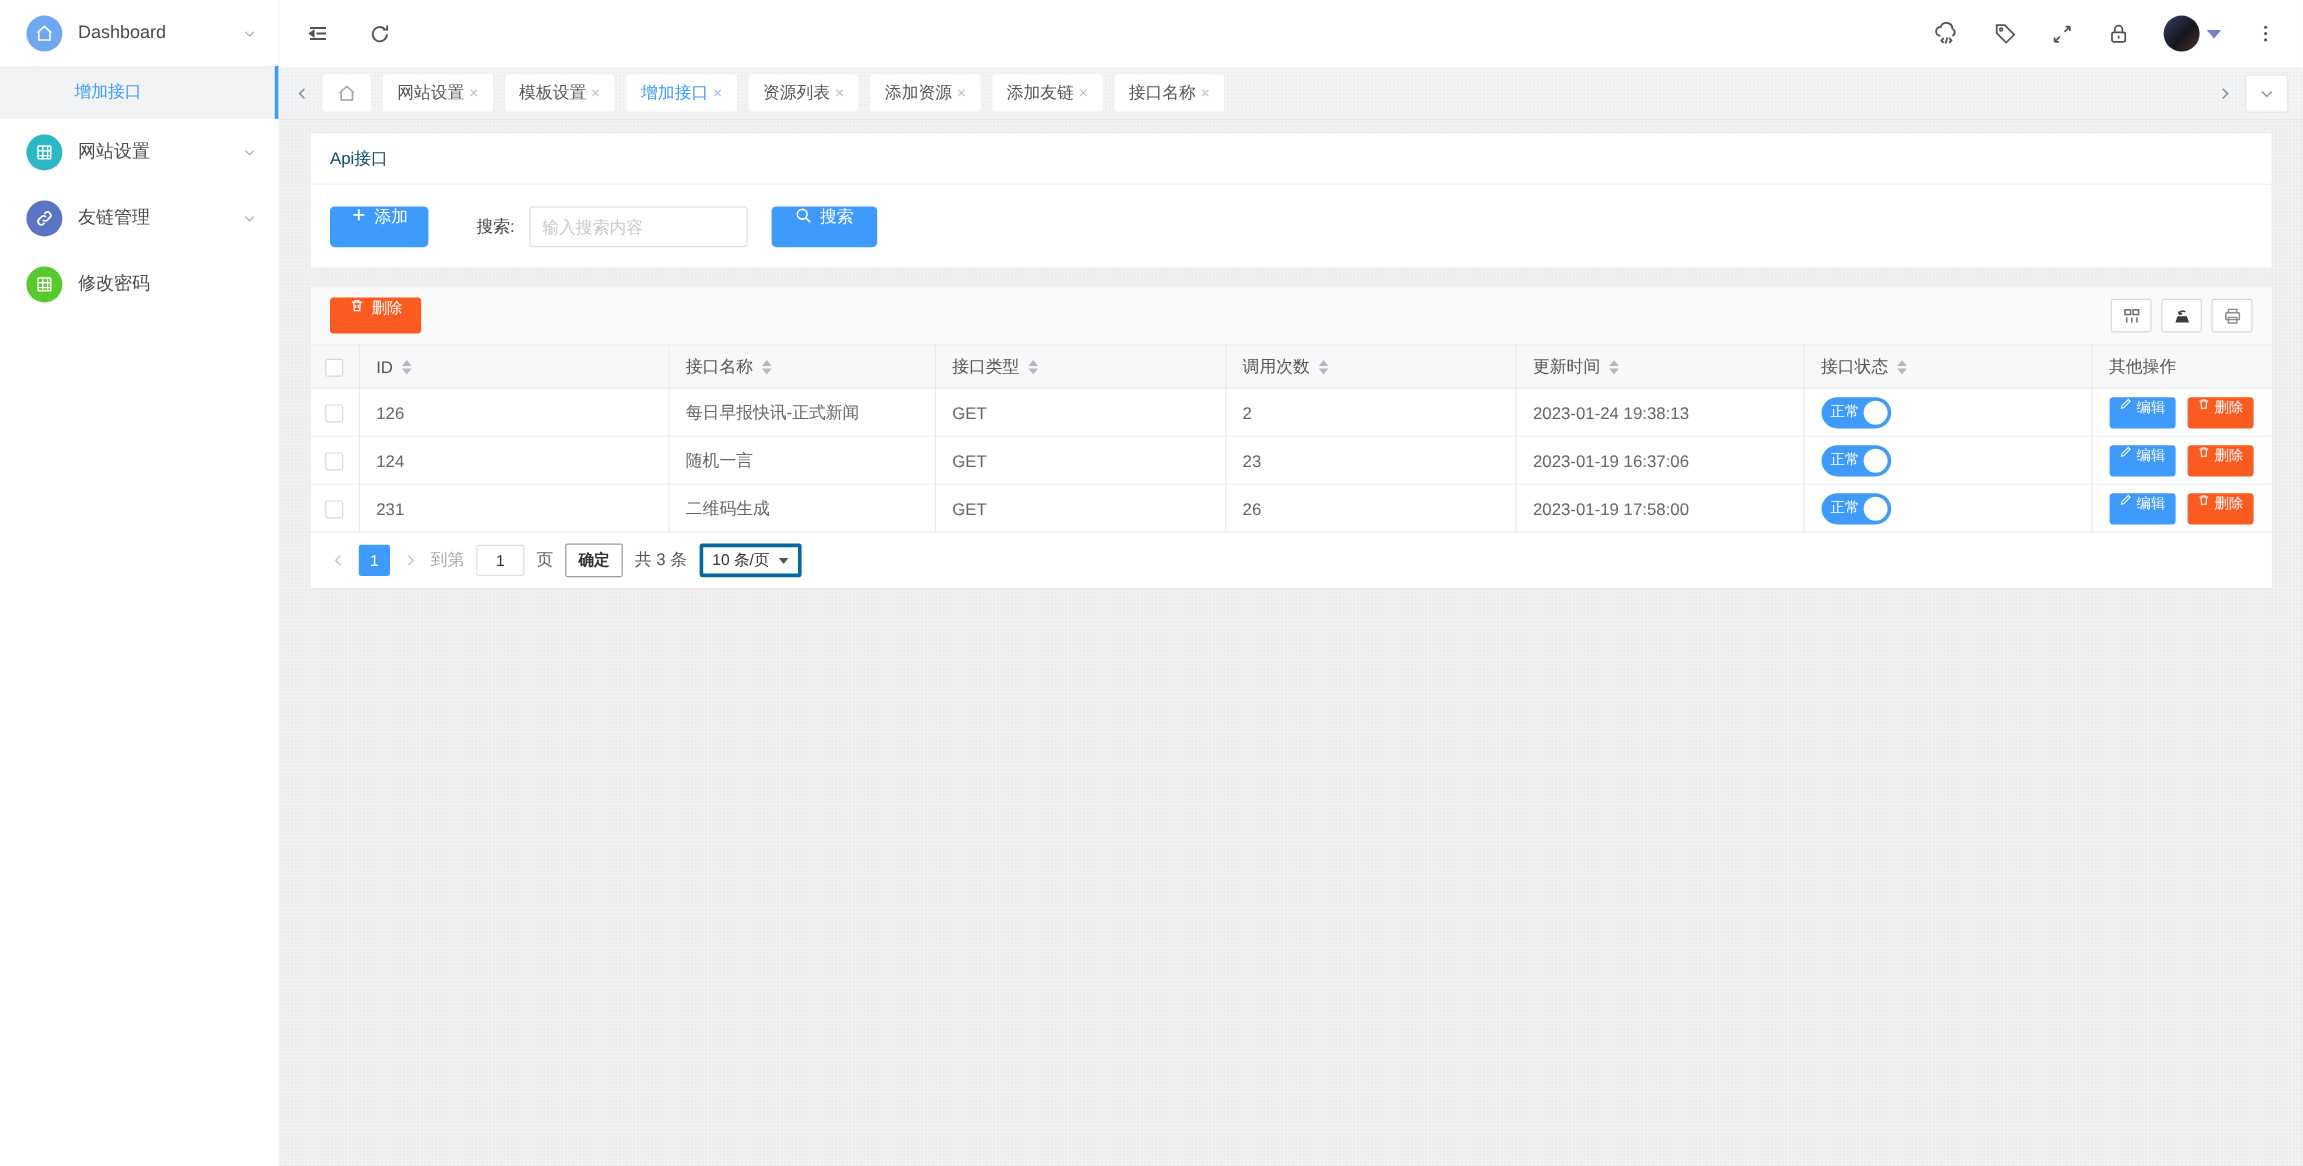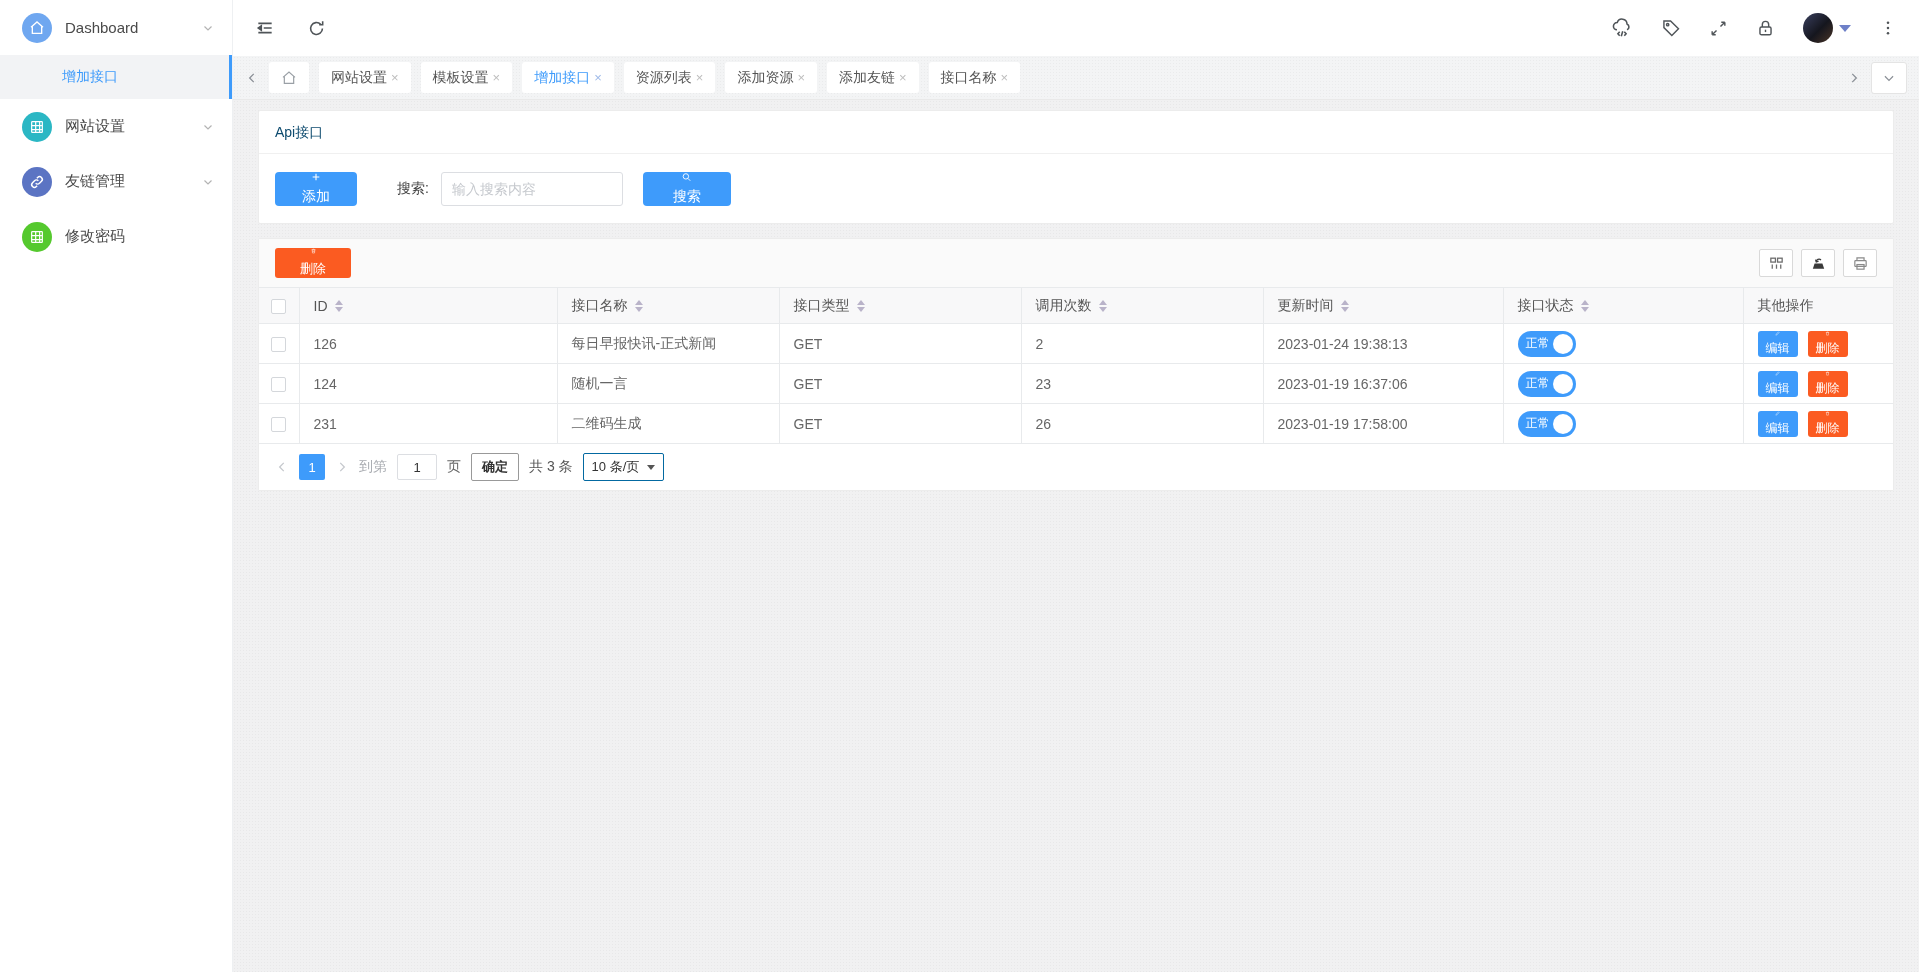--- a/index.html
+++ b/index.html
@@ -47,7 +47,7 @@
   .card { background:#fff; border:1px solid #ececec; border-radius:2px; }
   .card-title { height:43px; line-height:43px; padding:0 16px; color:#0c4a6e; border-bottom:1px solid #f0f0f0; }
   .search-row { height:69px; display:flex; align-items:center; padding:0 16px; }
-  .btn { border:none; border-radius:4px; color:#fff; display:inline-flex; align-items:center; justify-content:center; gap:6px; cursor:pointer; font-size:14px;flex-direction:column; }
+  .btn { border:none; border-radius:4px; color:#fff; display:inline-flex; justify-content:center; gap:6px; cursor:pointer; font-size:14px; }
   .btn-primary { background:#3e9bfb; }
   .btn-add { width:82px; height:34px; }
   .search-label { margin-left:40px; color:#444; }

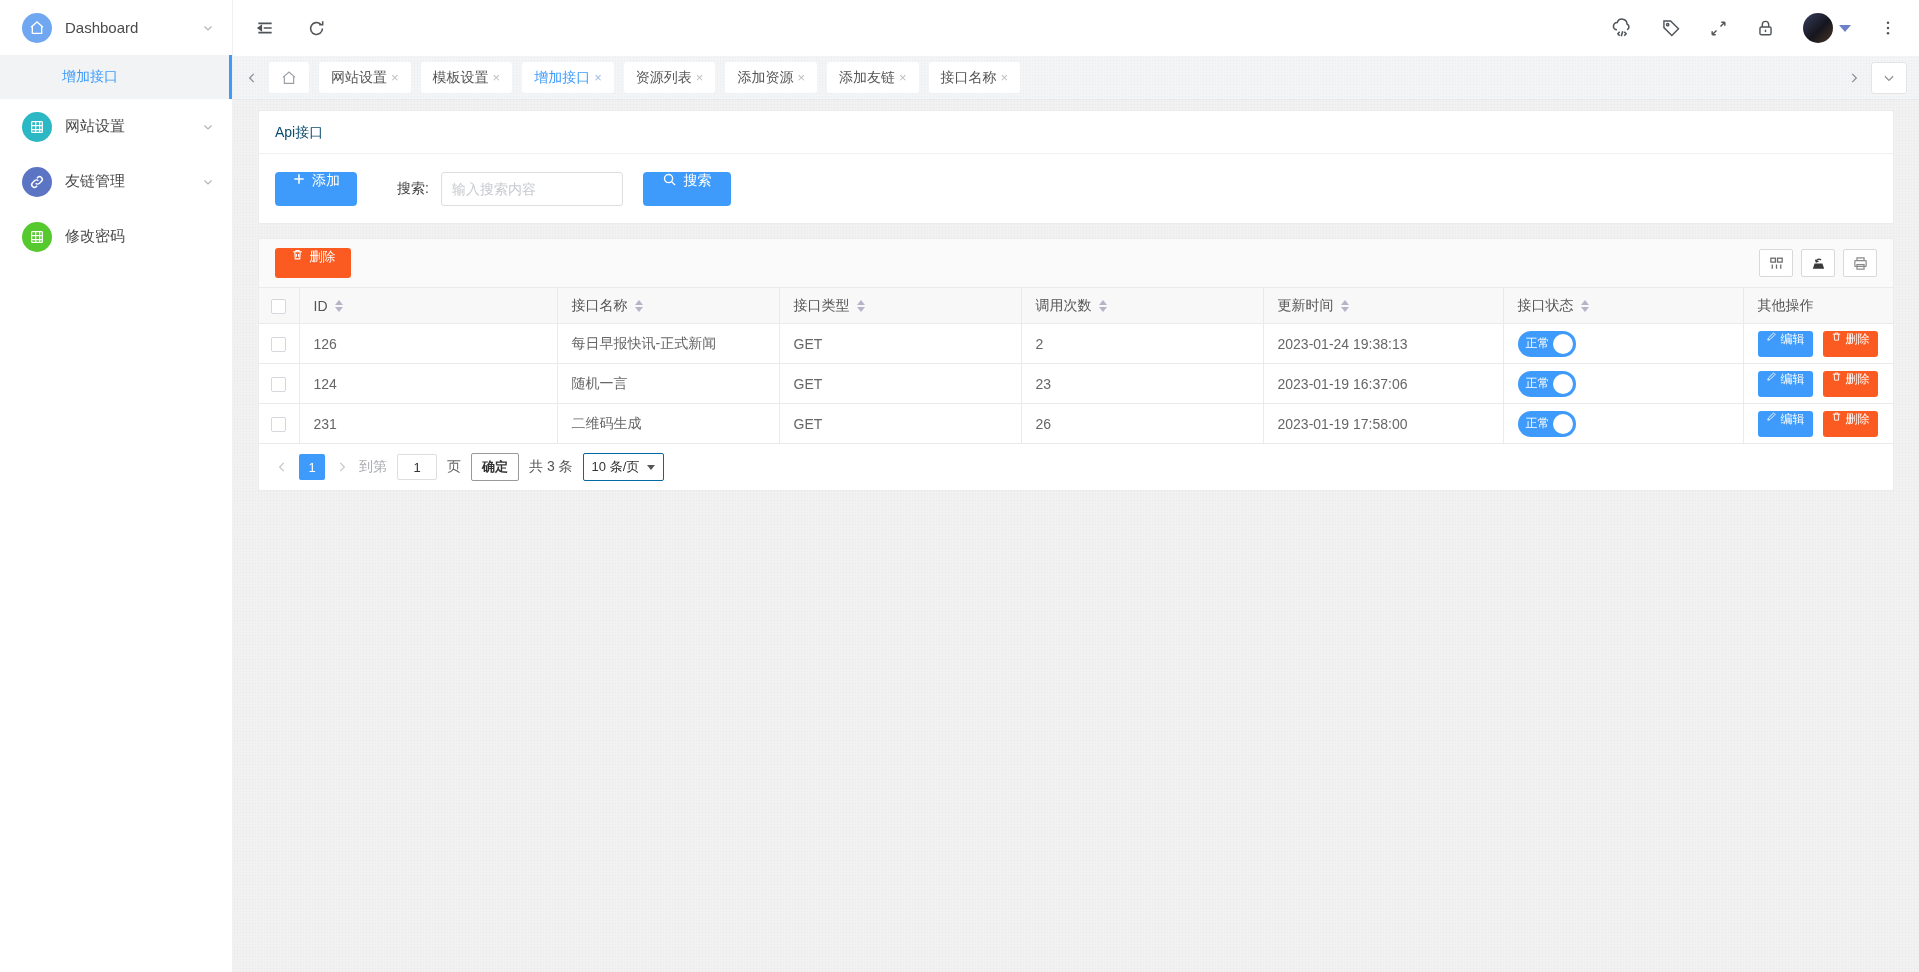--- a/index.html
+++ b/index.html
@@ -90,7 +90,7 @@
   .pg-page-label { color:#666; }
   .pg-confirm { height:28px; padding:0 10px; background:#fff; border:1px solid #999; border-radius:2px; font-weight:bold; color:#333; font-size:13px; cursor:pointer; }
   .pg-total { color:#555; }
-  .pg-select { height:28px; border:1px solid #0369a1; border-radius:2px; background:#fff; display:flex; align-items:center; gap:8px; padding:0 8px; font-size:13px; color:#333; cursor:pointer; }
+  .pg-select { height:28px; border:3px solid #0369a1; border-radius:2px; background:#fff; display:flex; align-items:center; gap:8px; padding:0 8px; font-size:13px; color:#333; cursor:pointer; }
   .pg-select .sel-caret { width:0; height:0; border-left:4px solid transparent; border-right:4px solid transparent; border-top:5px solid #555; }
   svg { display:block; }
 </style>

